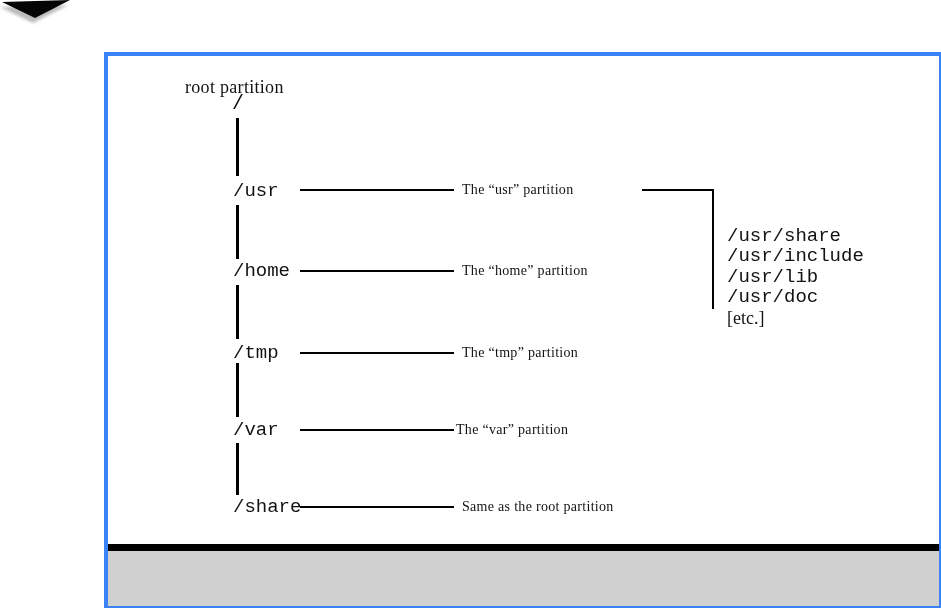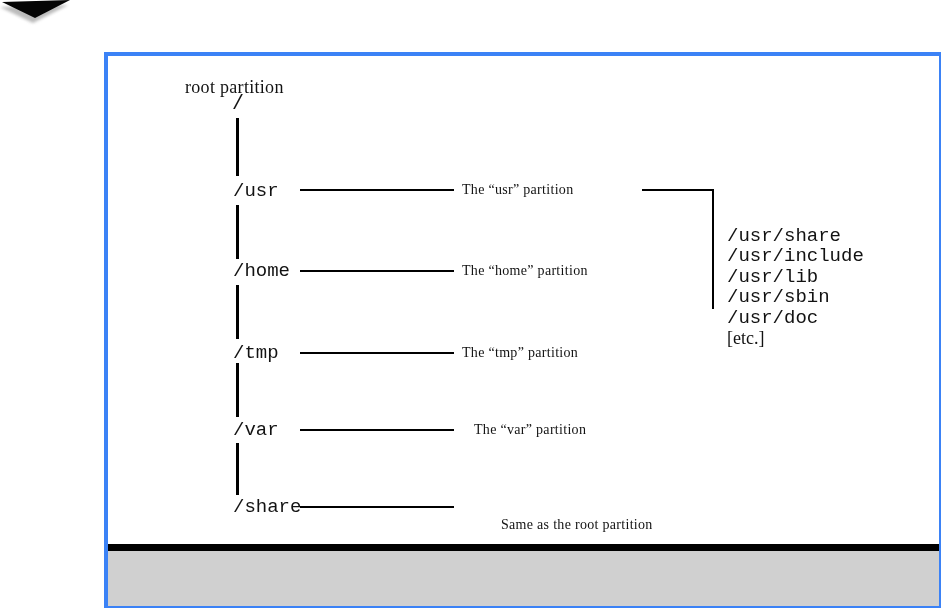--- a/index.html
+++ b/index.html
@@ -133,7 +133,6 @@
       <div class="mono-item">/usr/share</div>
       <div class="mono-item">/usr/include</div>
       <div class="mono-item">/usr/lib</div>
-      <div class="mono-item">/usr/sbin</div>
       <div class="mono-item">/usr/doc</div>
       <div class="etc-item">[etc.]</div>
     </div>

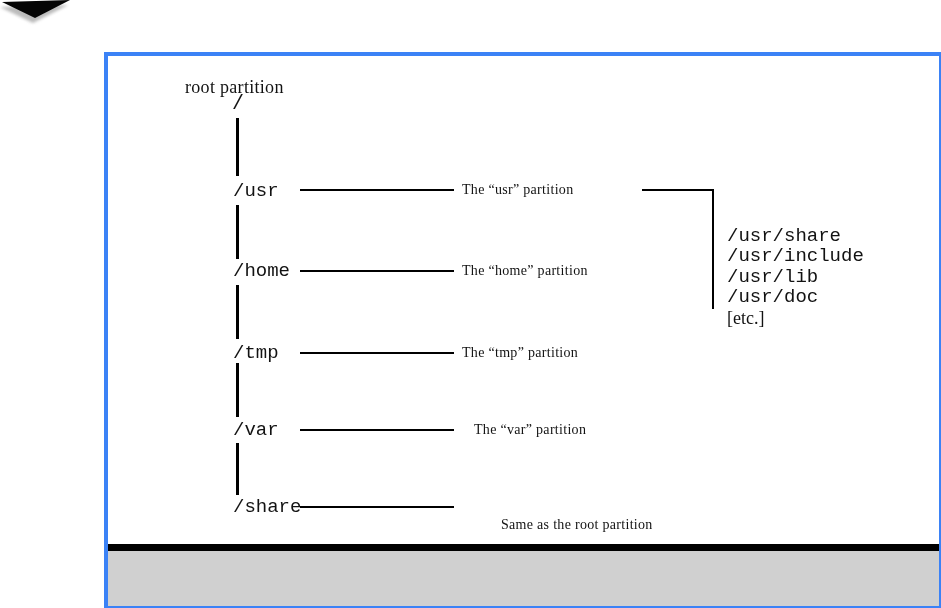--- a/index.html
+++ b/index.html
@@ -123,7 +123,7 @@
 
     <div class="abs mono" style="left:125px; top:364px;text-align:right;">/var</div>
     <div class="hline" style="left:192px; top:373px; width:154px;"></div>
-    <div class="abs serif" style="left:366px; top:363px;">The “var” partition</div>
+    <div class="abs serif" style="left:348px; top:363px;">The “var” partition</div>
 
     <div class="abs mono" style="left:125px; top:441px;">/share</div>
     <div class="hline" style="left:192px; top:450px; width:154px;"></div>

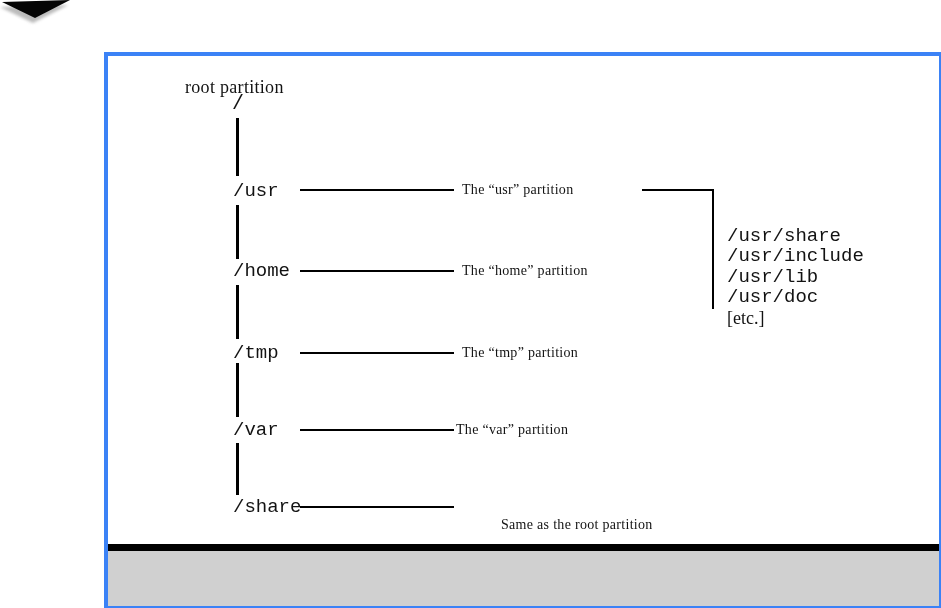--- a/index.html
+++ b/index.html
@@ -127,7 +127,7 @@
 
     <div class="abs mono" style="left:125px; top:441px;">/share</div>
     <div class="hline" style="left:192px; top:450px; width:154px;"></div>
-    <div class="abs serif" style="left:354px; top:458px;margin-left:39px;">Same as the root partition</div>
+    <div class="abs serif" style="left:354px; top:440px;">Same as the root partition</div>
 
     <div class="usr-list">
       <div class="mono-item">/usr/share</div>

